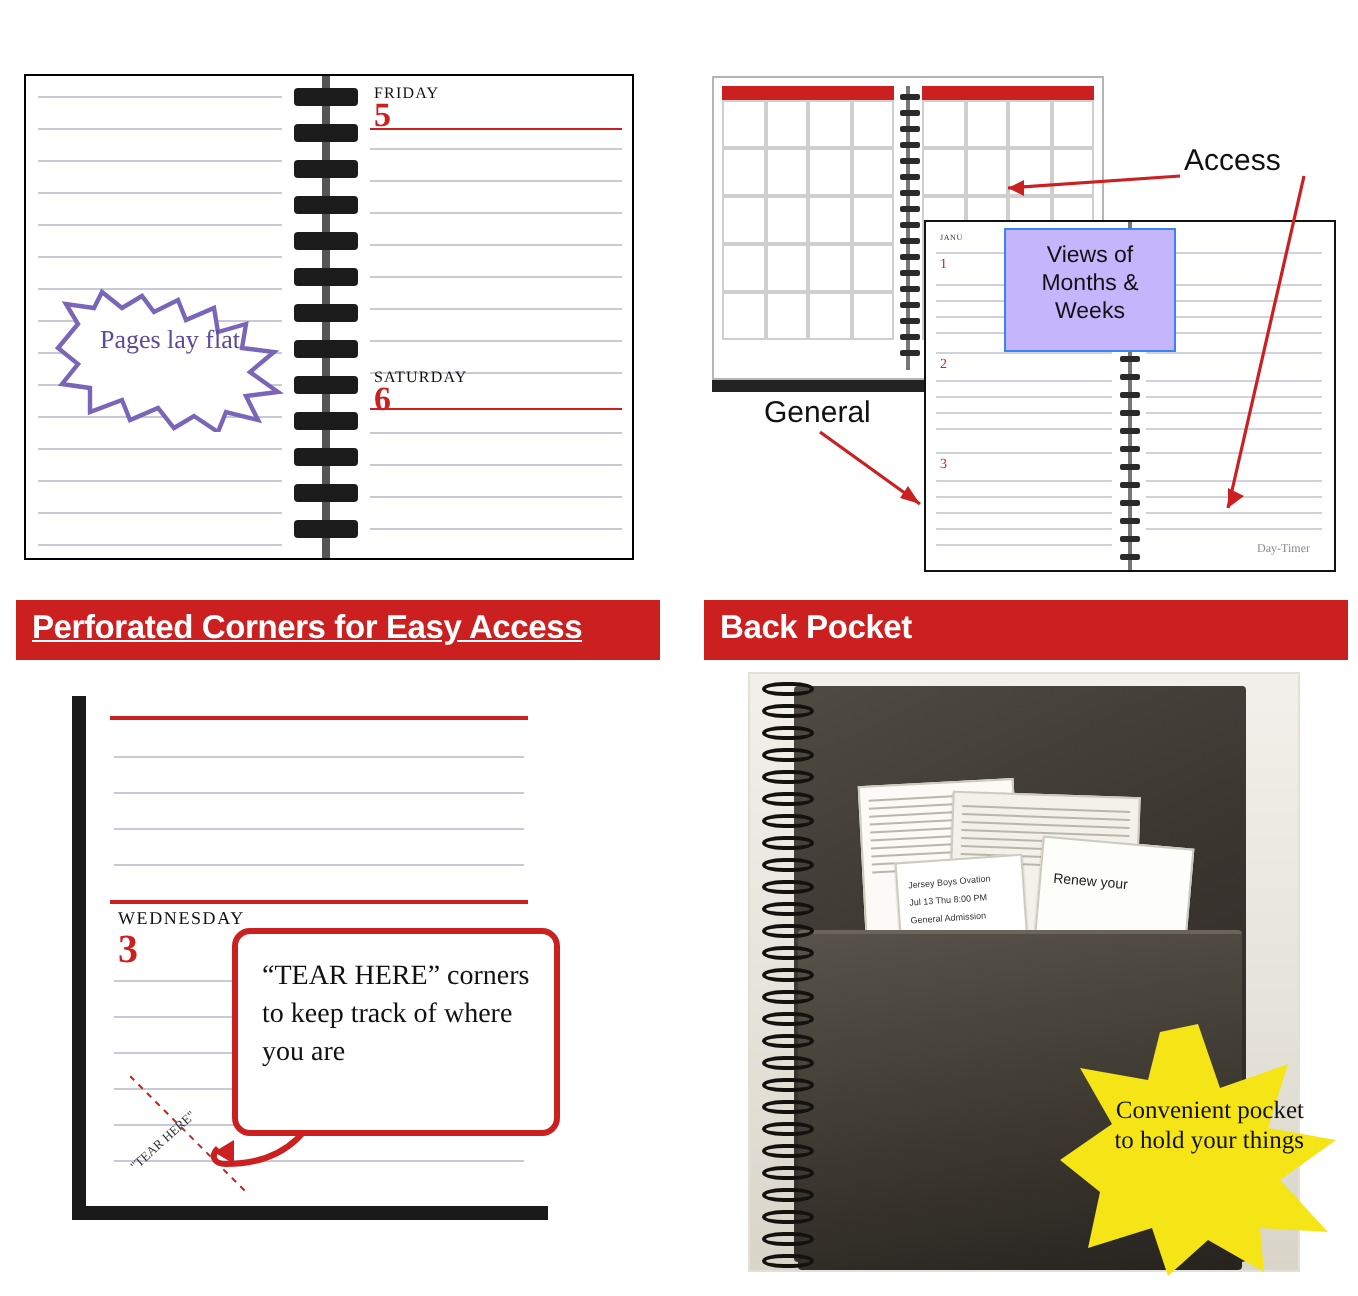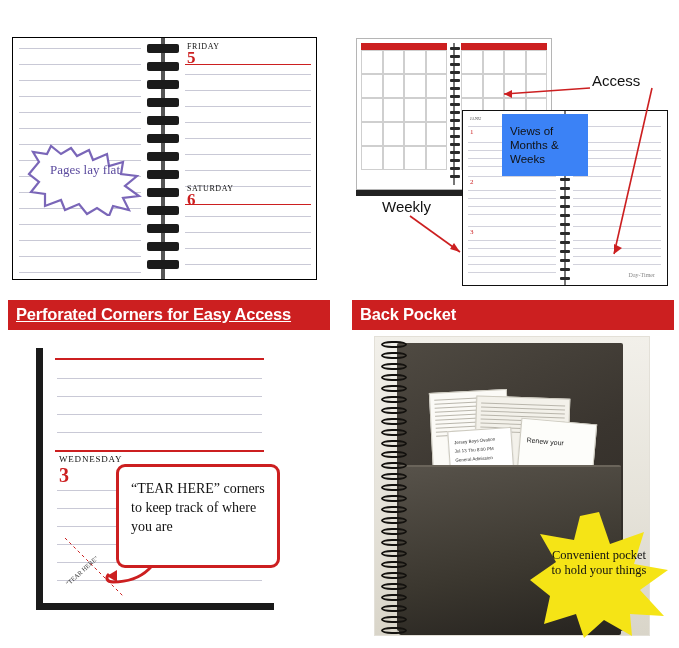--- a/index.html
+++ b/index.html
@@ -249,11 +249,12 @@
   }
   .note-yellow {
     position: absolute;
-    background: #3b82f6;
-    border: 4px solid #3b82f6;
+    background: #c4b5fd;
+    border: 1px solid #3b82f6;
     font-family: "Liberation Sans", sans-serif;
     font-size: 11.5px;
     color: #111;
+    text-align: center;
     line-height: 14px;
     padding: 6px 4px;
     box-sizing: border-box;

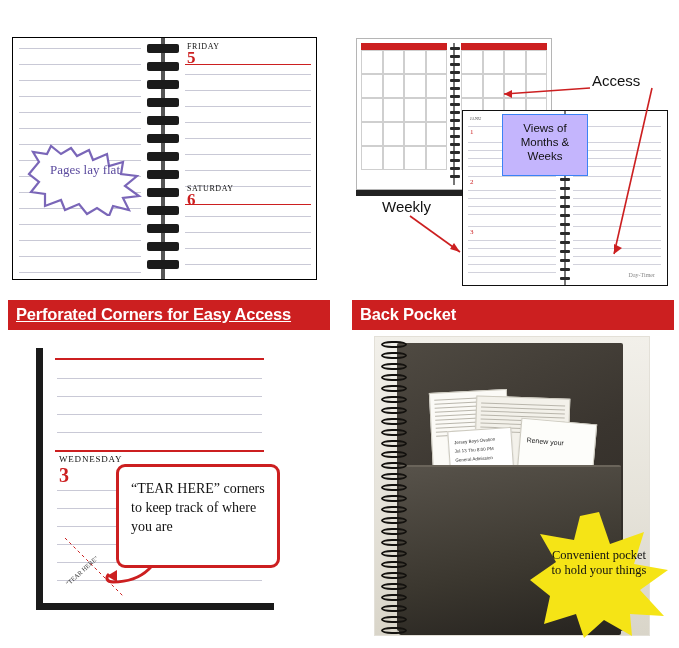--- a/index.html
+++ b/index.html
@@ -684,7 +684,7 @@
 
       <div class="note-yellow" id="note-views">Views of Months &amp; Weeks</div>
       <div class="lbl-plain" id="lbl-monthly">Access</div>
-      <div class="lbl-plain" id="lbl-weekly">Weekly</div>
+      <div class="lbl-plain" id="lbl-weekly">General</div>
     </div>
   </div>
 

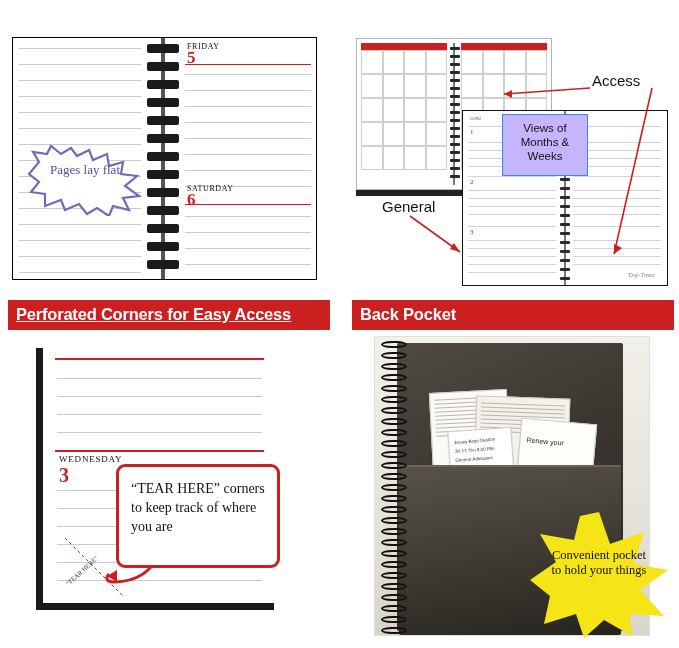--- a/index.html
+++ b/index.html
@@ -444,7 +444,7 @@
     left: 18px;
     top: 38px;
     width: 106px;
-    text-align: center;
+    text-align: right;
     font-family: "Liberation Serif", serif;
     font-size: 12.5px;
     line-height: 15px;

